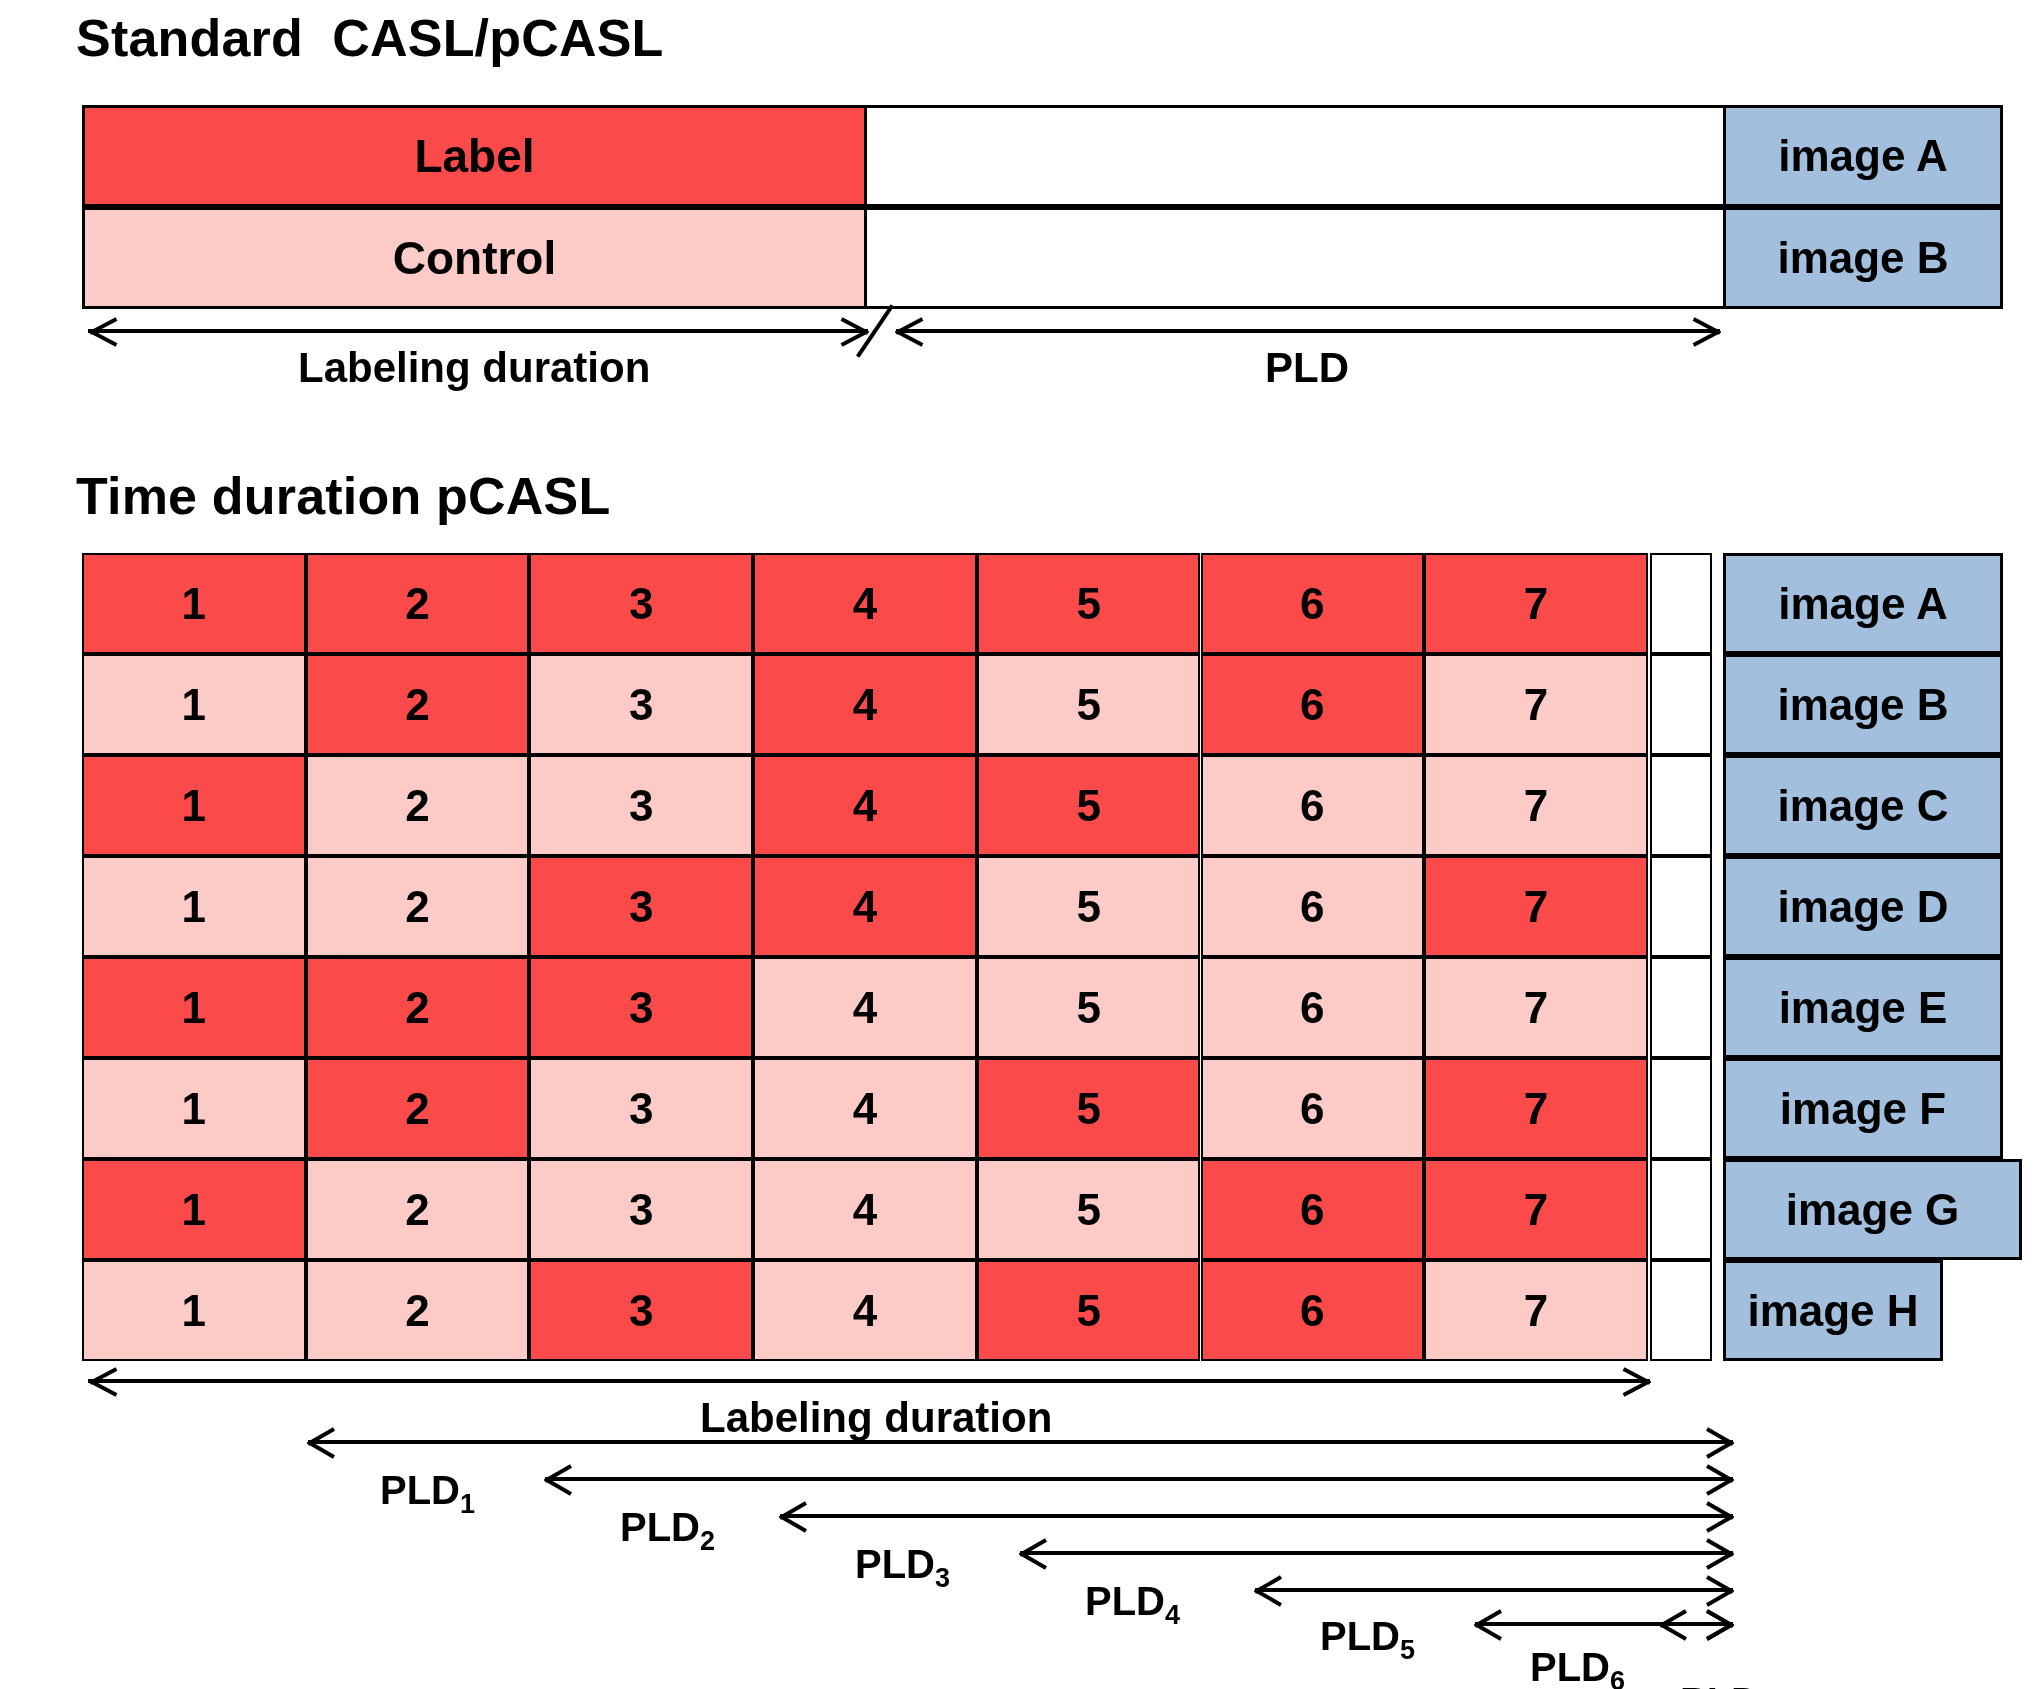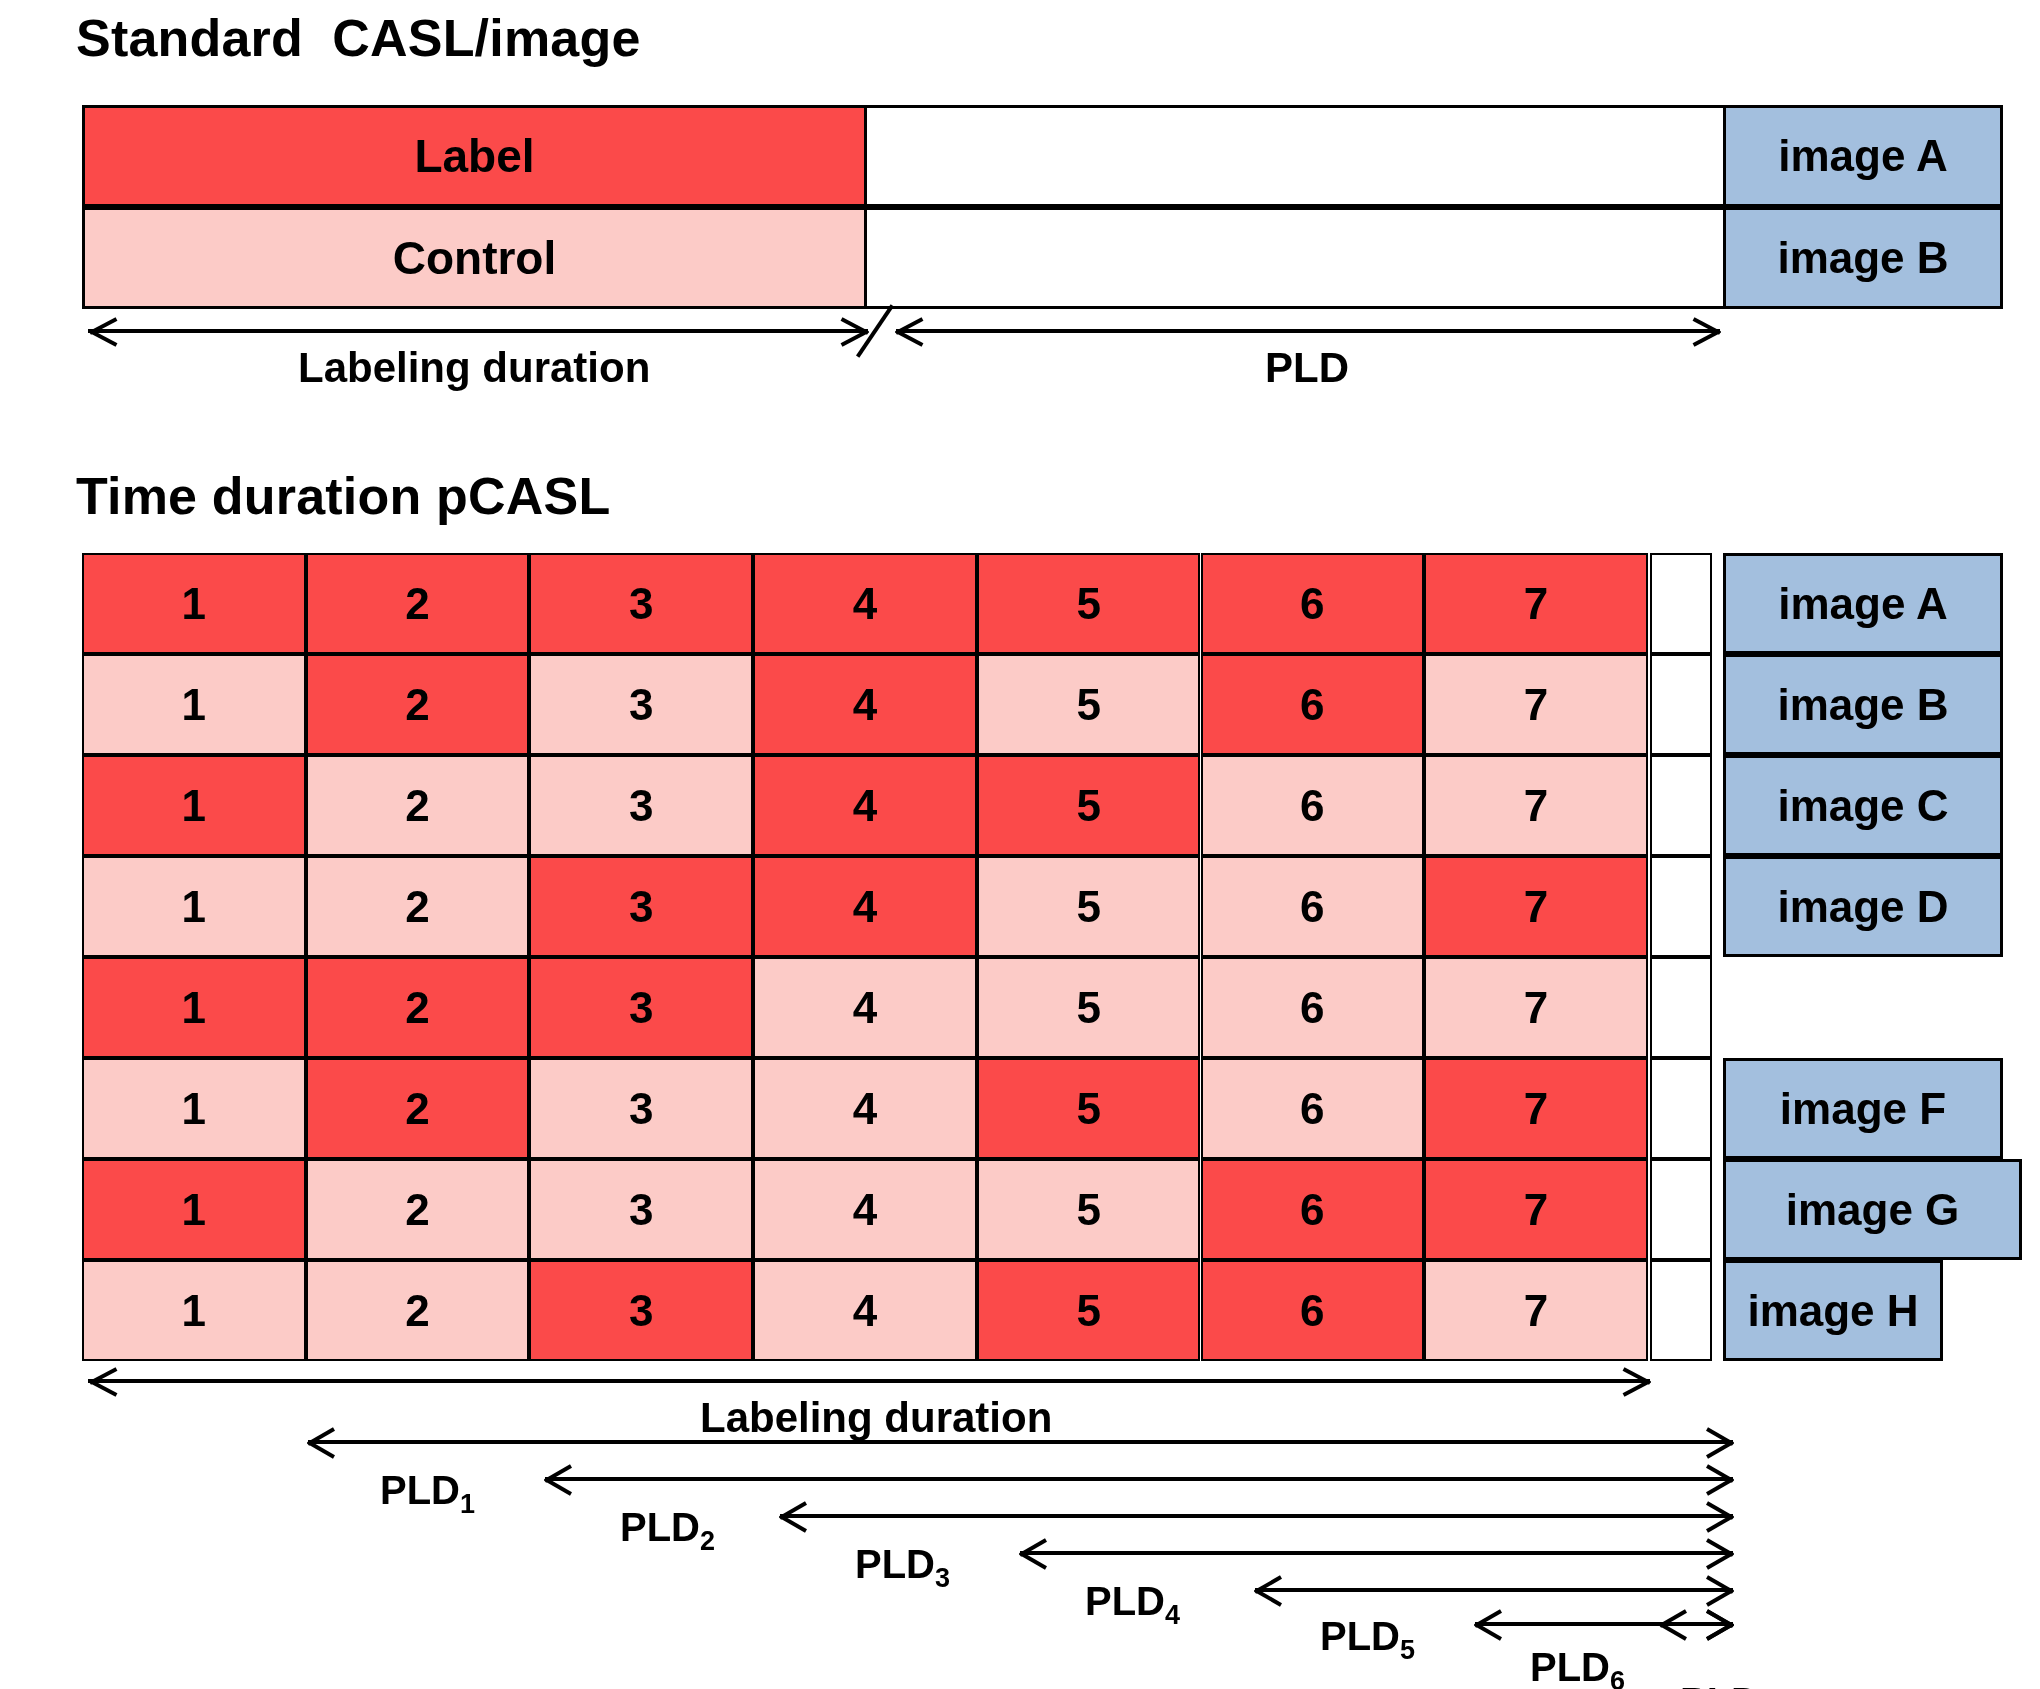--- a/index.html
+++ b/index.html
@@ -55,7 +55,7 @@
 </head>
 <body>
 
-<div class="abs section-title" style="left:76px;top:8px;">Standard  CASL/image</div>
+<div class="abs section-title" style="left:76px;top:8px;">Standard  CASL/pCASL</div>
 
 <div class="abs cell label-blk red" style="left:82px;top:105px;width:785px;height:102px;">Label</div>
 

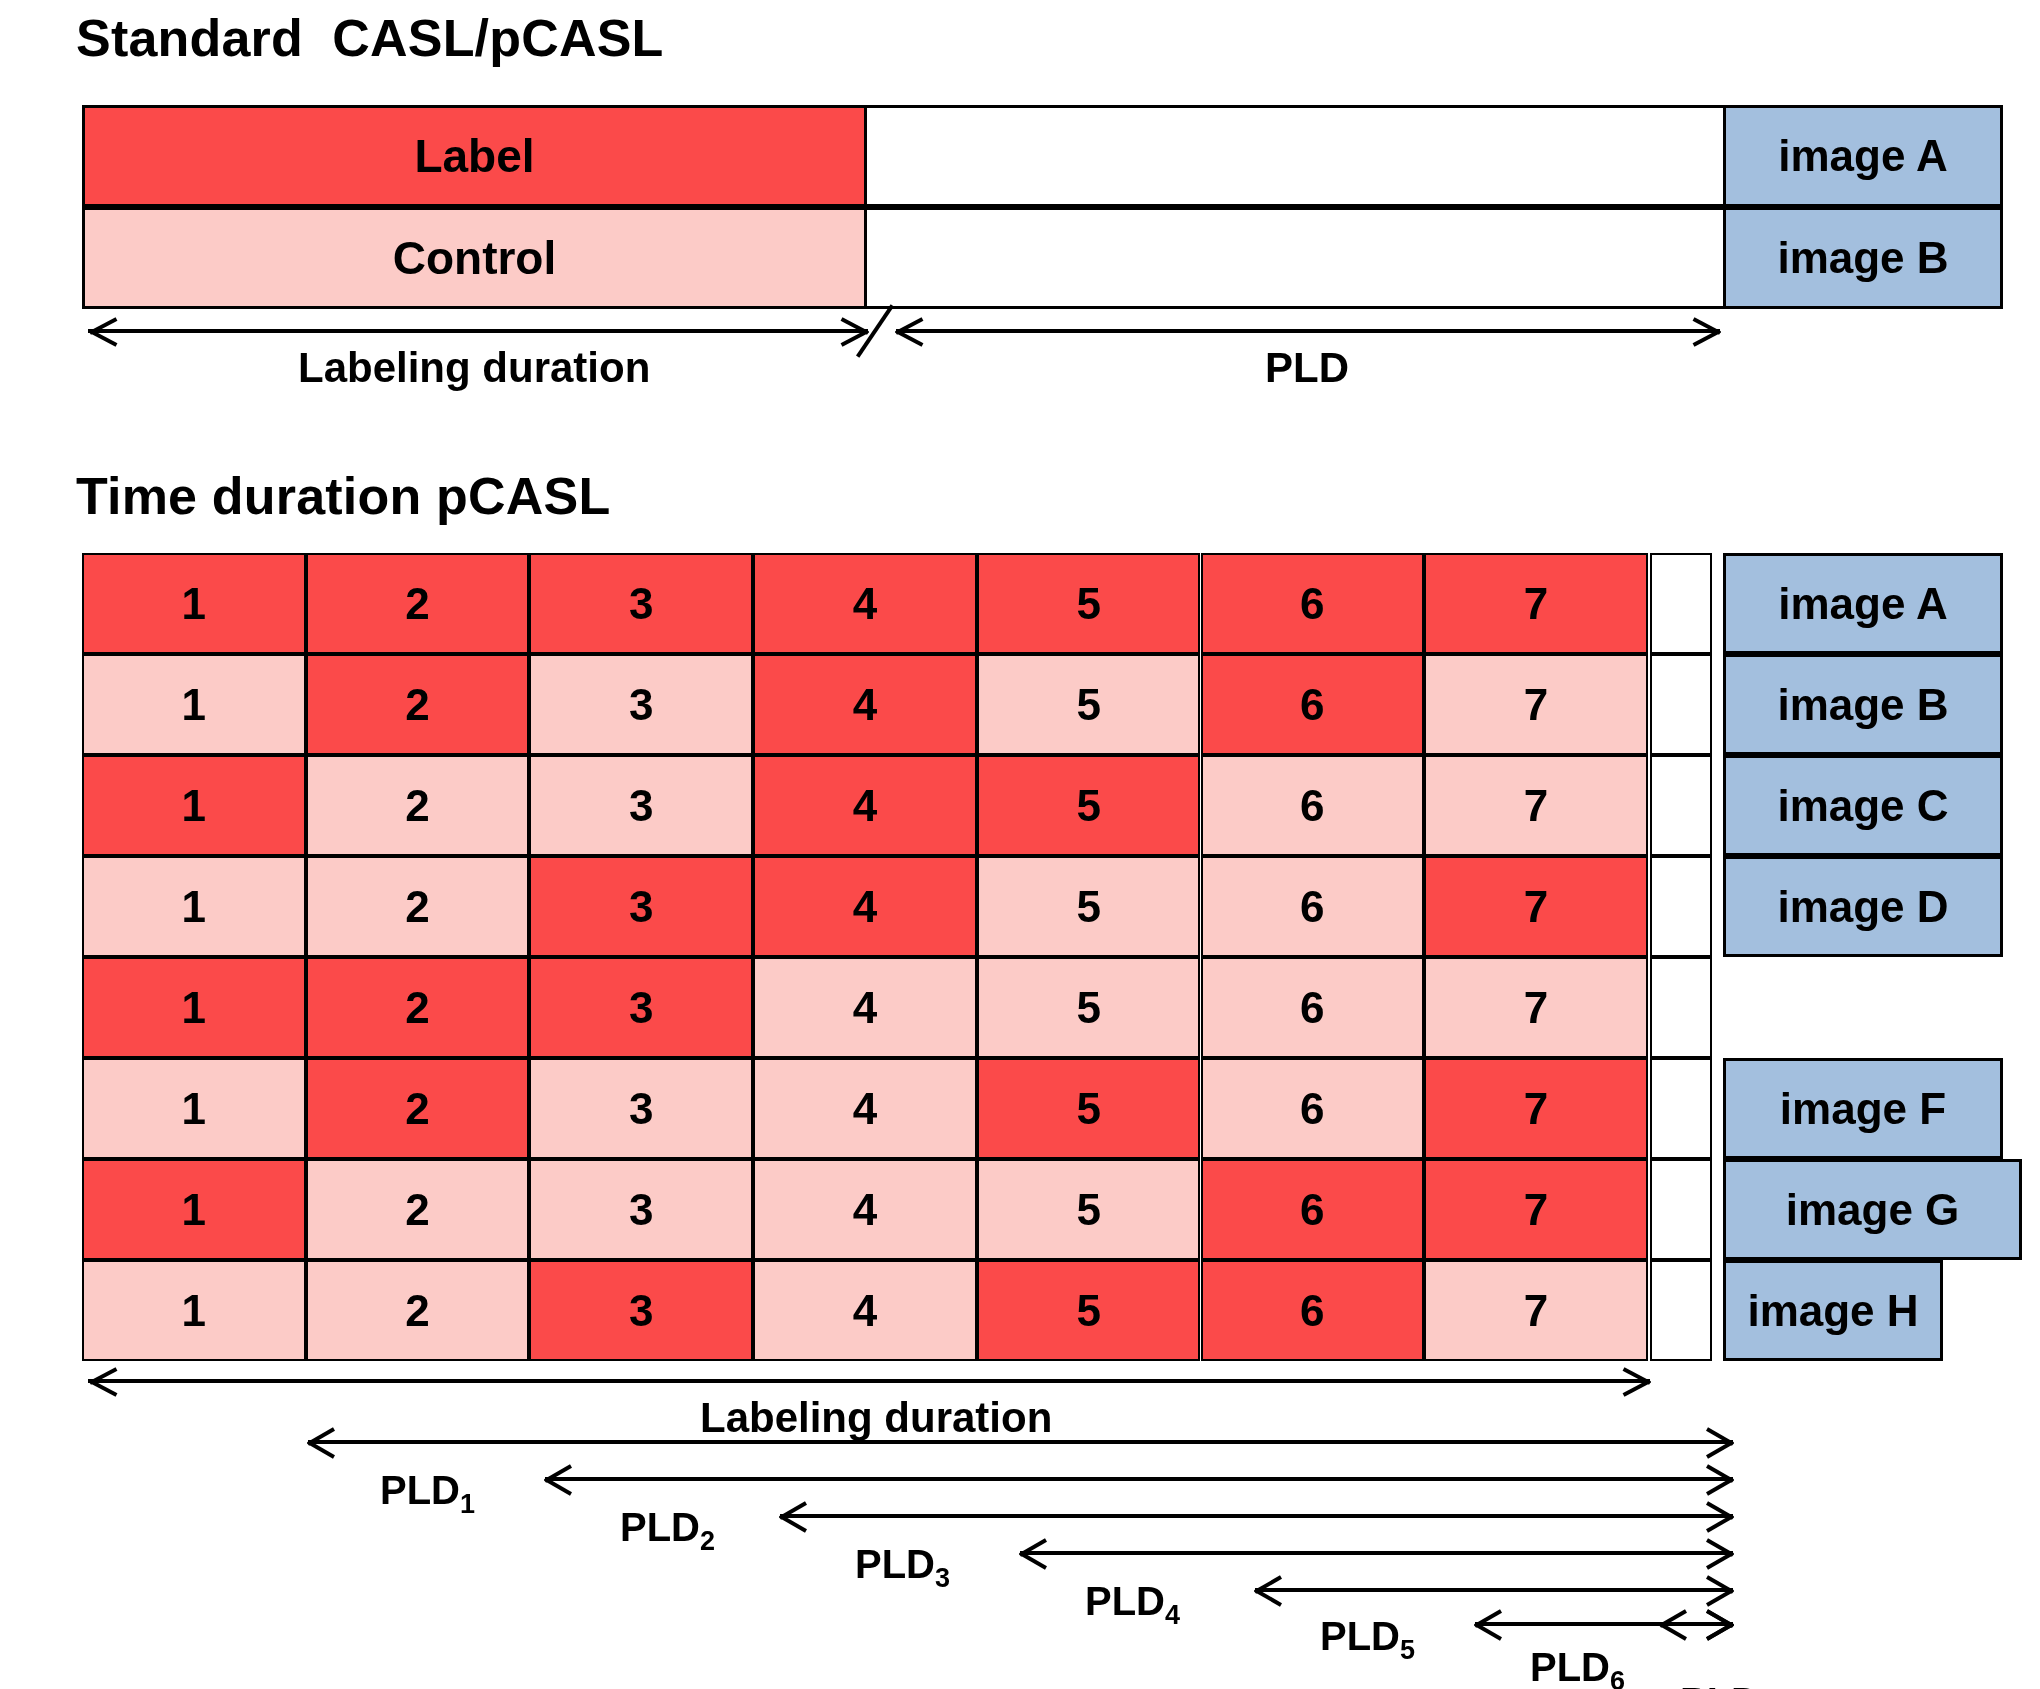--- a/index.html
+++ b/index.html
@@ -136,6 +136,7 @@
     <div class="abs cell num pink" style="left: 1200.5px; top: 957px; width: 223.7px; height: 101px;">6</div>
     <div class="abs cell num pink" style="left: 1424.2px; top: 957px; width: 223.7px; height: 101px;">7</div>
     <div class="abs cell white" style="left: 1650px; top: 957px; width: 62px; height: 101px; border-width: 2px;"></div>
+    <div class="abs cell img blue" style="left: 1723px; top: 957px; width: 280px; height: 101px;">image E</div>
     <div class="abs cell num pink" style="left: 82px; top: 1058px; width: 223.7px; height: 101px;">1</div>
     <div class="abs cell num red" style="left: 305.7px; top: 1058px; width: 223.7px; height: 101px;">2</div>
     <div class="abs cell num pink" style="left: 529.4px; top: 1058px; width: 223.7px; height: 101px;">3</div>

